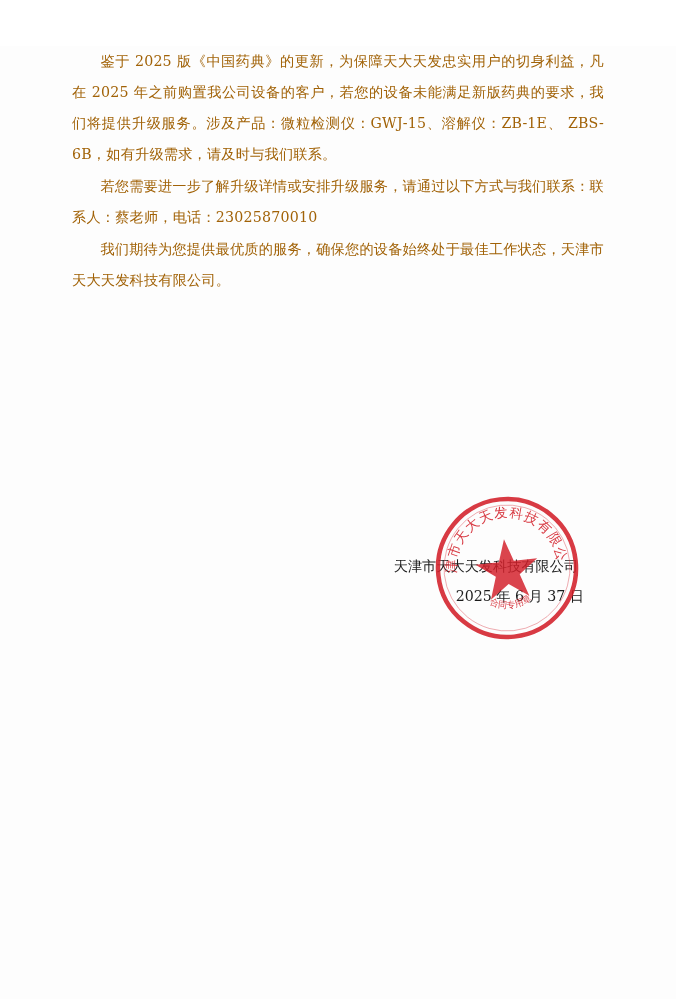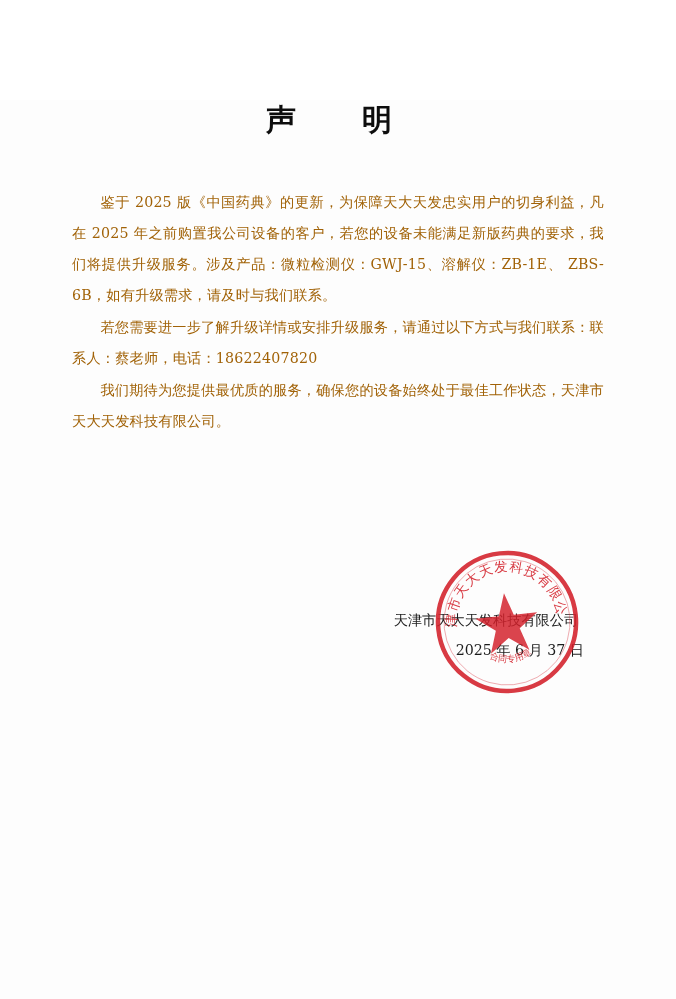--- a/index.html
+++ b/index.html
@@ -91,7 +91,6 @@
 
 <div class="page">
 
-  <h1 class="doc-title">声　明</h1>
 
   <div class="body-block">
     <p class="para">鉴于 2025 版《中国药典》的更新，为保障天大天发忠实用户的切身利益，凡在 2025 年之前购置我公司设备的客户，若您的设备未能满足新版药典的要求，我们将提供升级服务。涉及产品：微粒检测仪：GWJ-15、溶解仪：ZB-1E、 ZBS-6B，如有升级需求，请及时与我们联系。</p>

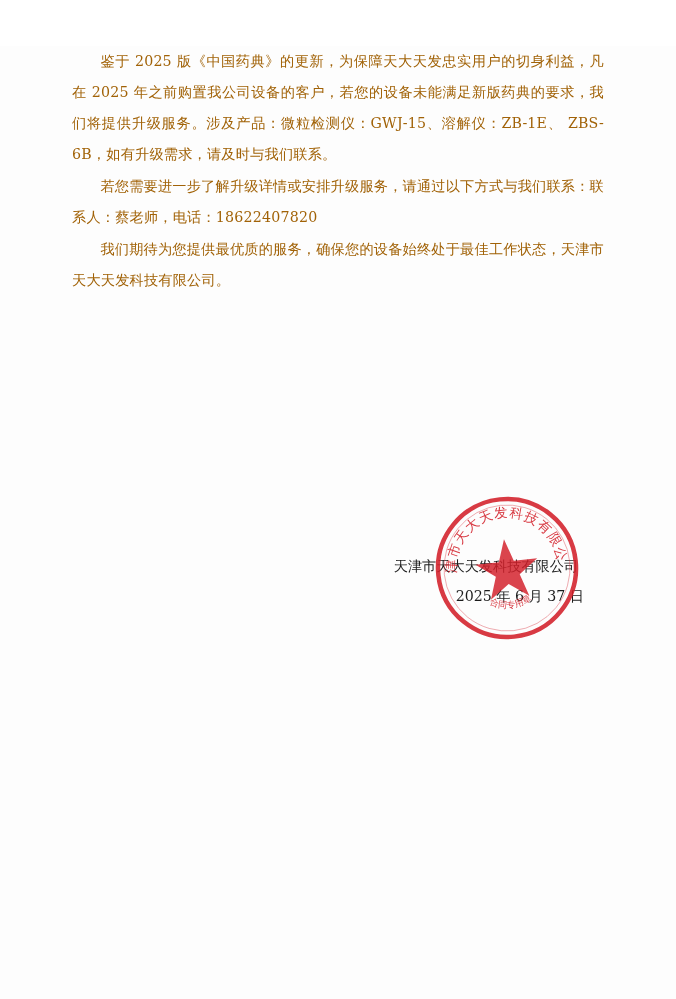--- a/index.html
+++ b/index.html
@@ -94,7 +94,7 @@
 
   <div class="body-block">
     <p class="para">鉴于 2025 版《中国药典》的更新，为保障天大天发忠实用户的切身利益，凡在 2025 年之前购置我公司设备的客户，若您的设备未能满足新版药典的要求，我们将提供升级服务。涉及产品：微粒检测仪：GWJ-15、溶解仪：ZB-1E、 ZBS-6B，如有升级需求，请及时与我们联系。</p>
-    <p class="para">若您需要进一步了解升级详情或安排升级服务，请通过以下方式与我们联系：联系人：蔡老师，电话：18622407820</p>
+    <p class="para">若您需要进一步了解升级详情或安排升级服务，请通过以下方式与我们联系：联系人：蔡老师，电话：23025870010</p>
     <p class="para">我们期待为您提供最优质的服务，确保您的设备始终处于最佳工作状态，天津市天大天发科技有限公司。</p>
   </div>
 

